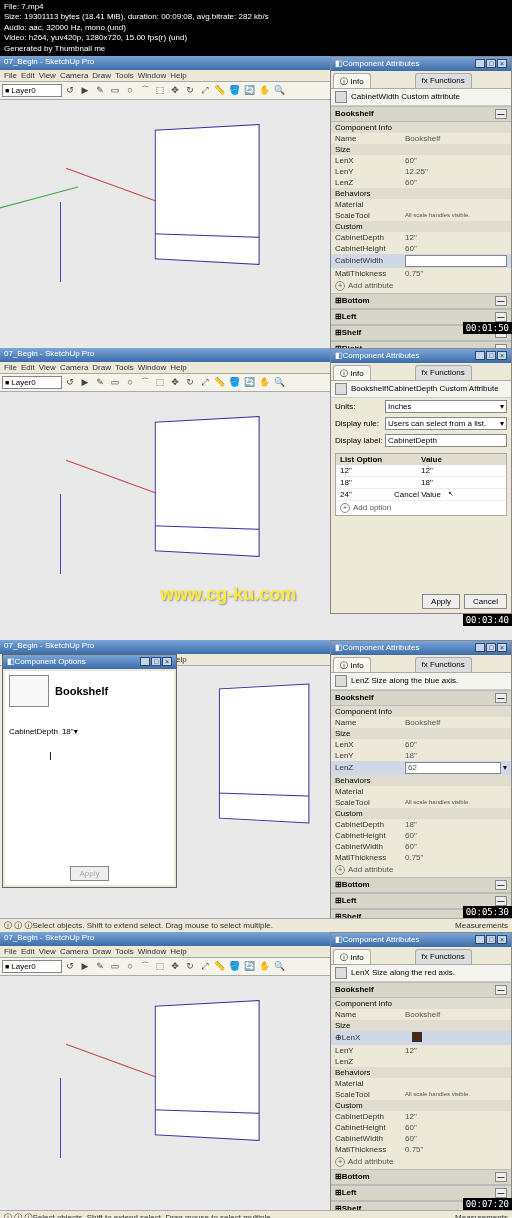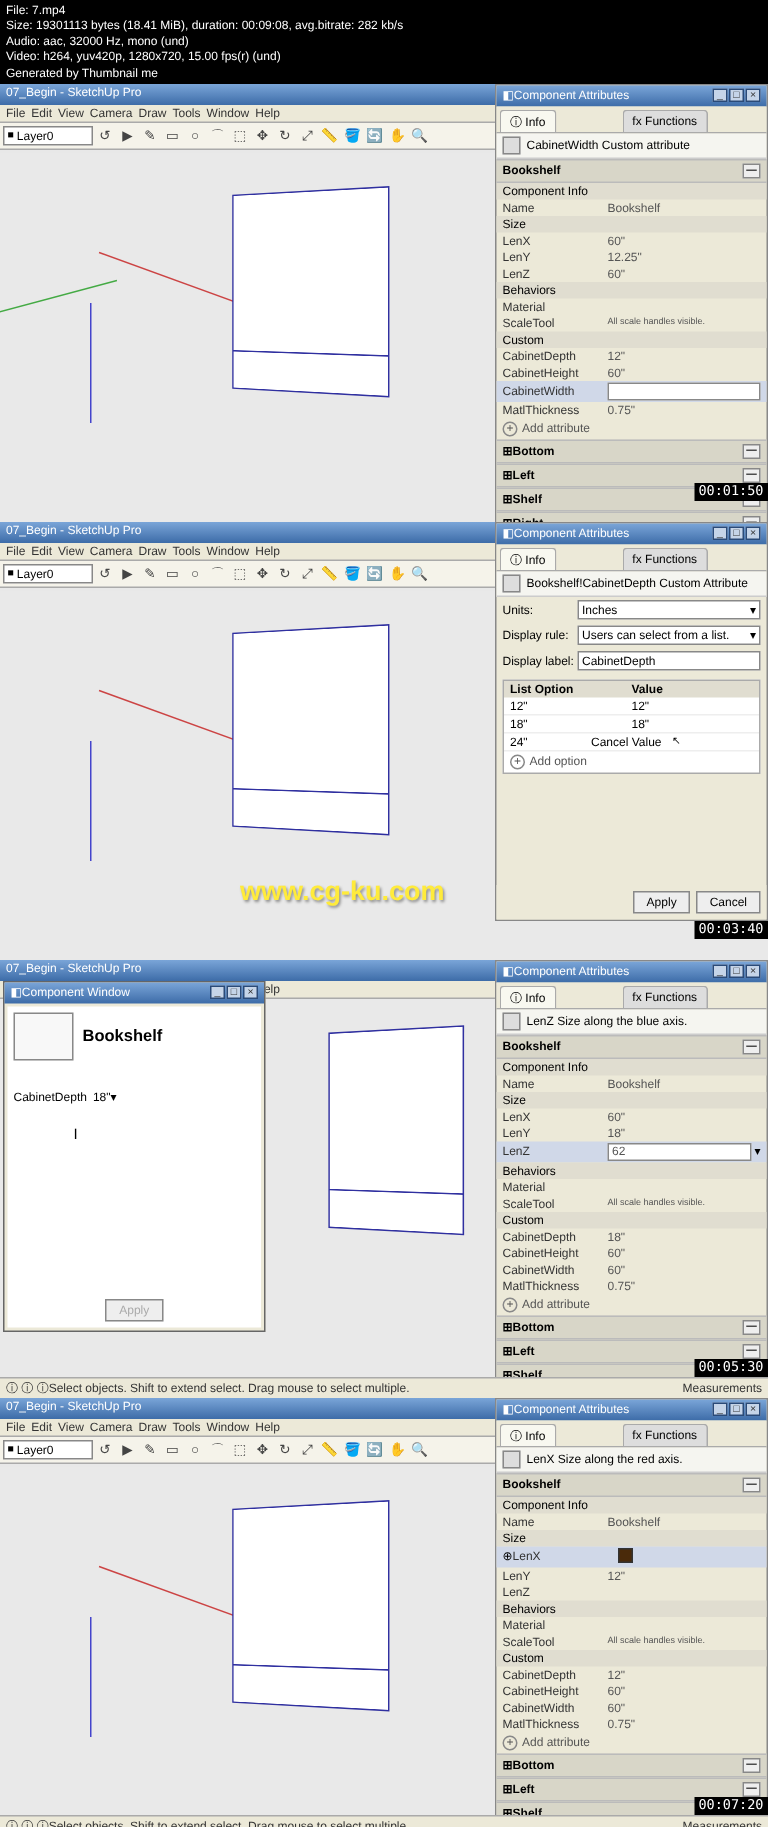--- a/index.html
+++ b/index.html
@@ -364,7 +364,7 @@
   <div class="comp-opt">
     <div class="panel-title">
         <span>◧ </span>
-        <span>Component Window</span>
+        <span>Component Options</span>
         <div class="btns">
           <span>_</span>
           <span>□</span>

